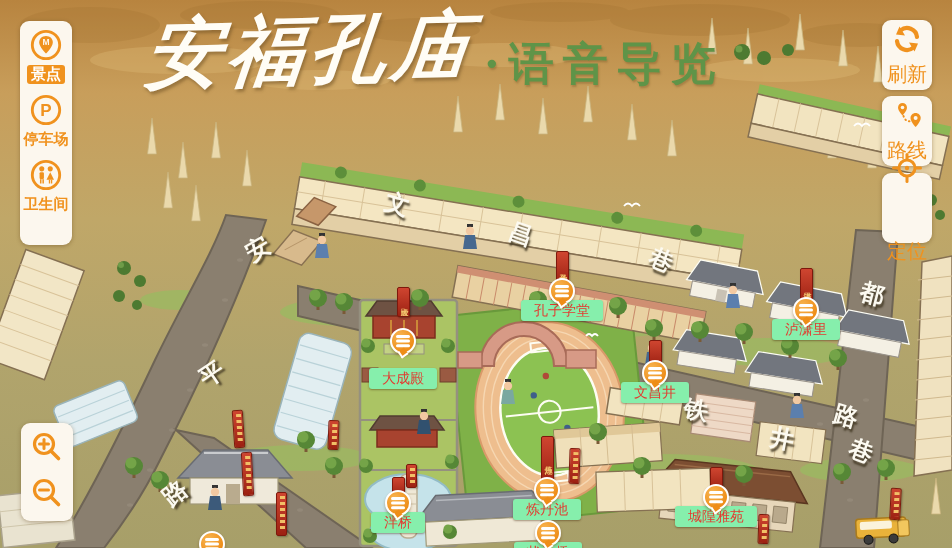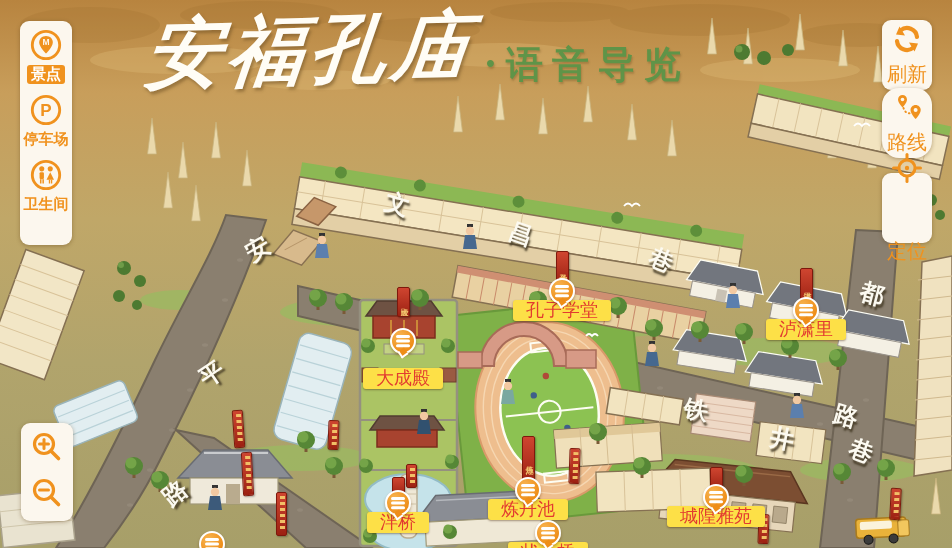--- a/index.html
+++ b/index.html
@@ -22,7 +22,7 @@
   }
   .title-sub{
     font-family:"DejaVu Serif","Liberation Serif",serif;
-    font-size:37px;font-weight:bold;color:#5f9448;
+    font-size:45px;font-weight:bold;color:#5f9448;
     letter-spacing:9px;line-height:56px;margin-left:10px;margin-top:36px;
     text-shadow:1px 2px 2px rgba(110,80,35,.35);
   }

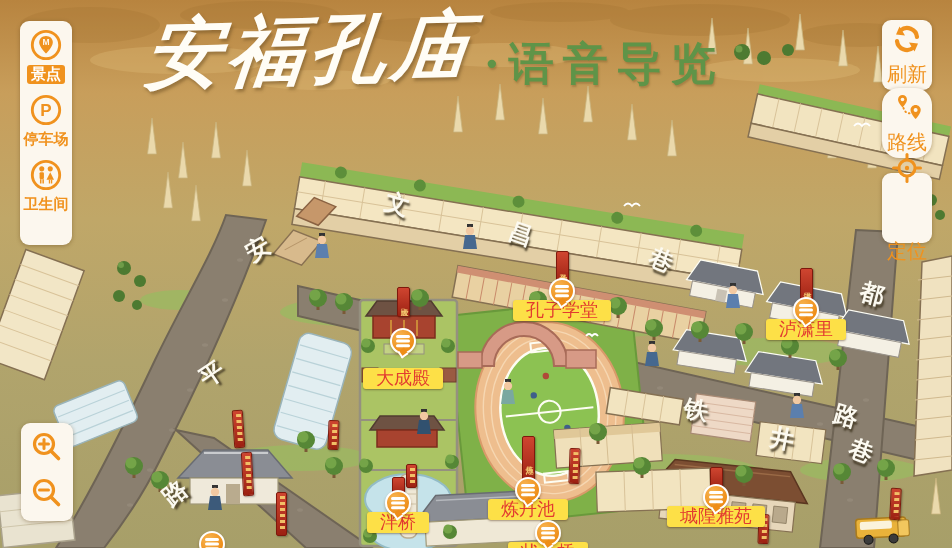--- a/index.html
+++ b/index.html
@@ -772,7 +772,7 @@
     </span>
     <span class="tool-label">刷新</span>
   </div>
-  <div class="panel right-card" style="top:88px;border-radius:17px;">
+  <div class="panel right-card" style="top:96px;">
     <span>
       <svg width="34" height="34" viewBox="0 0 34 34">
         <path d="M8 9.5c0-2.6 2-4.6 4.5-4.6s4.5 2 4.5 4.6c0 3.4-4.5 8-4.5 8S8 12.9 8 9.5z" fill="#f0921e"></path>

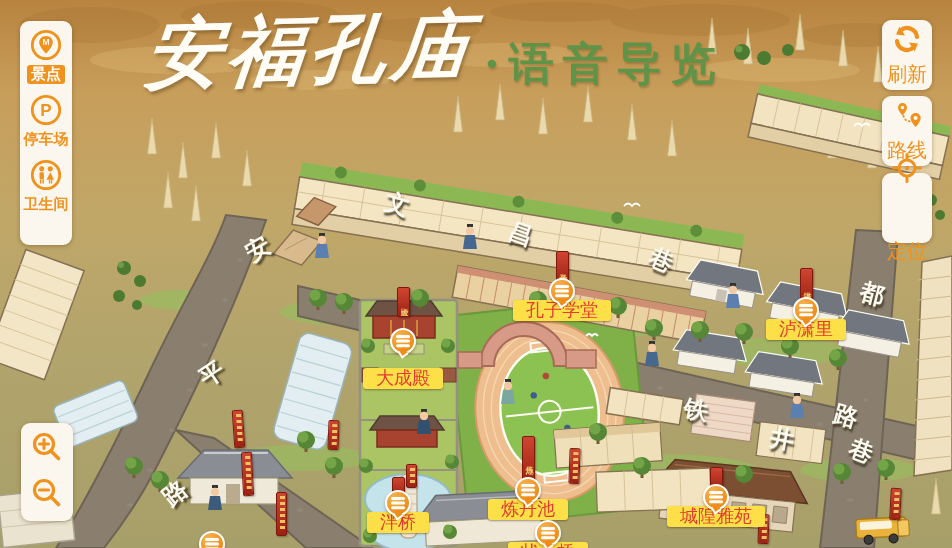--- a/index.html
+++ b/index.html
@@ -64,8 +64,8 @@
   }
   .audio-icon.lone{margin-top:0;}
   .poi-label{
-    margin-top:-4px;background:#fde047;color:#e23b30;
-    font-size:18px;font-weight:normal;line-height:21px;padding:0 13px;
+    margin-top:-4px;background:#86efac;color:#e23b30;
+    font-size:14px;font-weight:normal;line-height:21px;padding:0 13px;
     border-radius:3px;box-shadow:0 1px 2px rgba(70,40,10,.45);
     white-space:nowrap;z-index:1;cursor:pointer;
   }

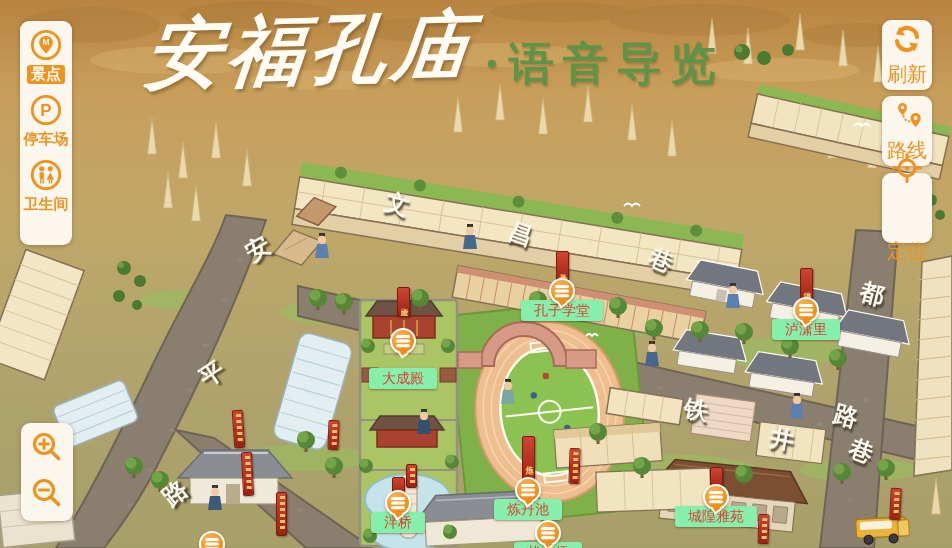--- a/index.html
+++ b/index.html
@@ -686,6 +686,13 @@
       </div>
     <div class="audio-icon"></div>
     <div class="poi-label">泸潇里</div>
+  </div>
+  <div class="poi" style="left:655px;top:340px;">
+    <div class="poi-banner" style="height:27px;">
+        <span>文昌井</span>
+      </div>
+    <div class="audio-icon"></div>
+    <div class="poi-label">文昌井</div>
   </div>
   <div class="poi" style="left:398px;top:477px;text-align:center;">
     <div class="poi-banner" style="height:20px;">

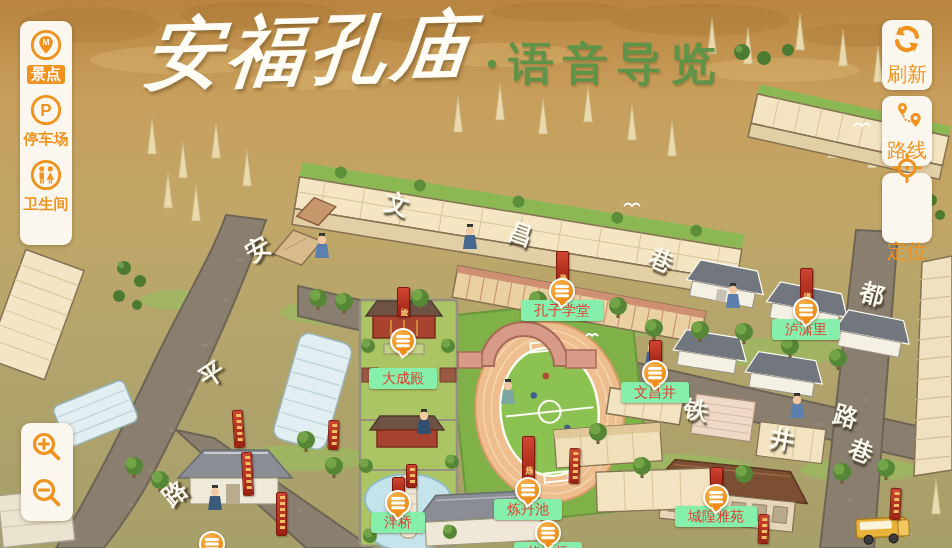--- a/index.html
+++ b/index.html
@@ -701,7 +701,7 @@
     <div class="audio-icon"></div>
     <div class="poi-label">泮桥</div>
   </div>
-  <div class="poi" style="left:528px;top:436px;align-items:center;">
+  <div class="poi" style="left:547px;top:436px;align-items:center;">
     <div class="poi-banner" style="height:48px;">
         <span>炼丹池</span>
       </div>

